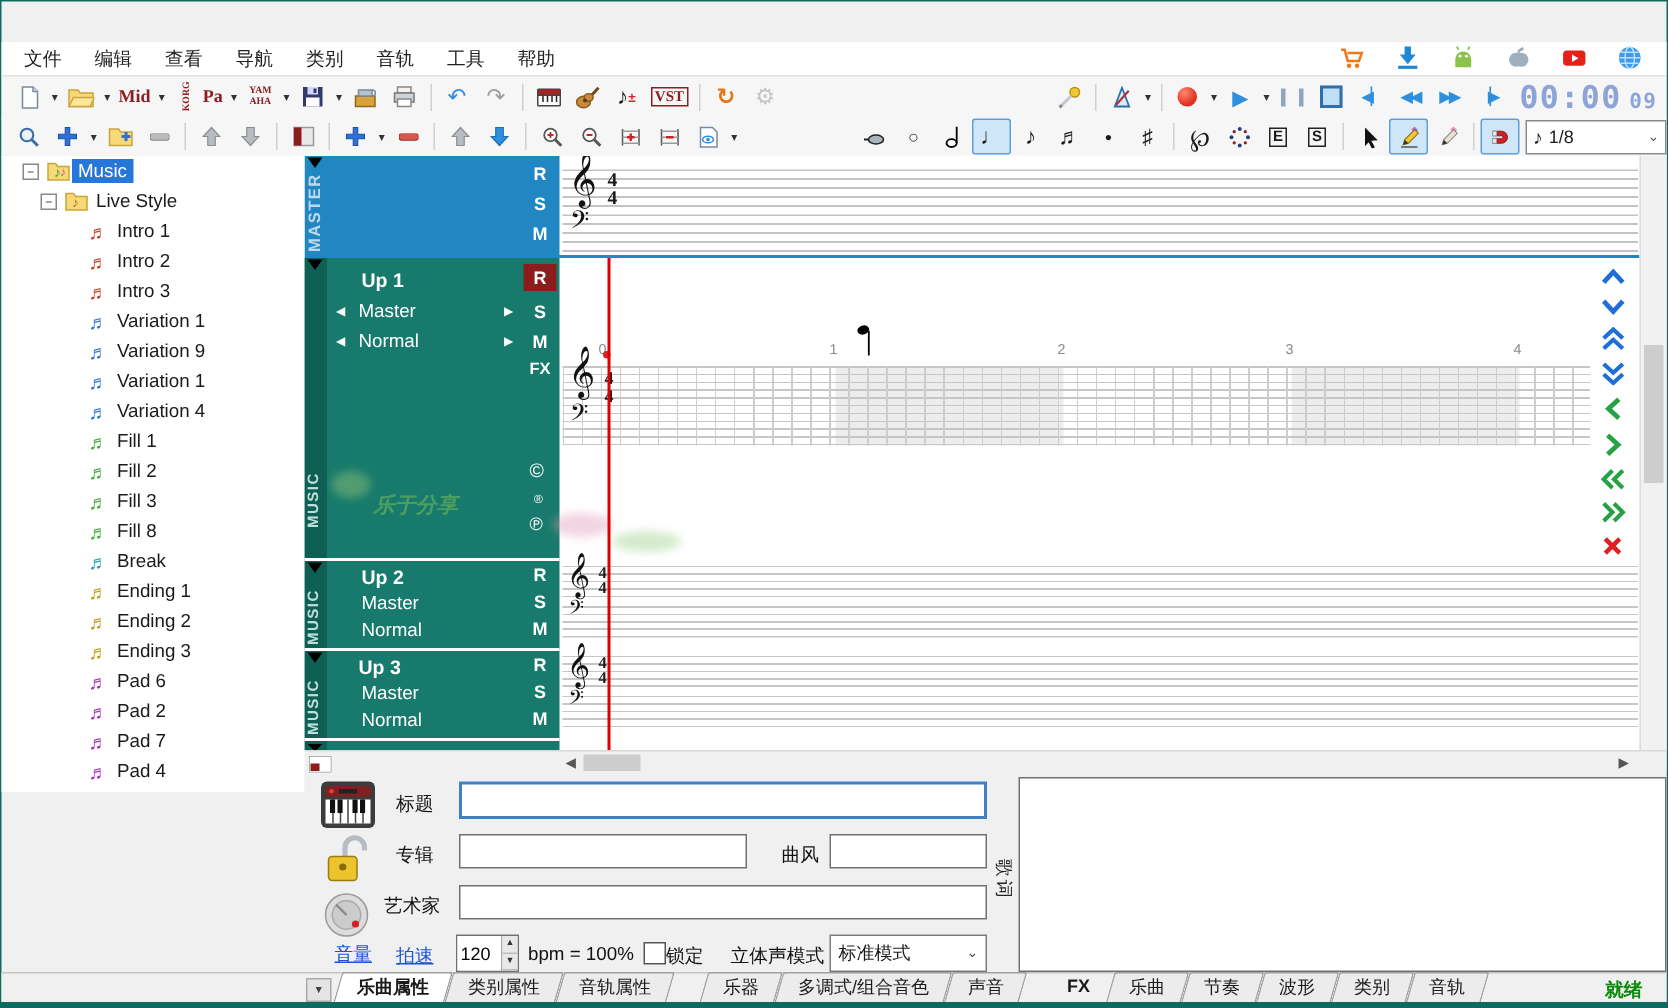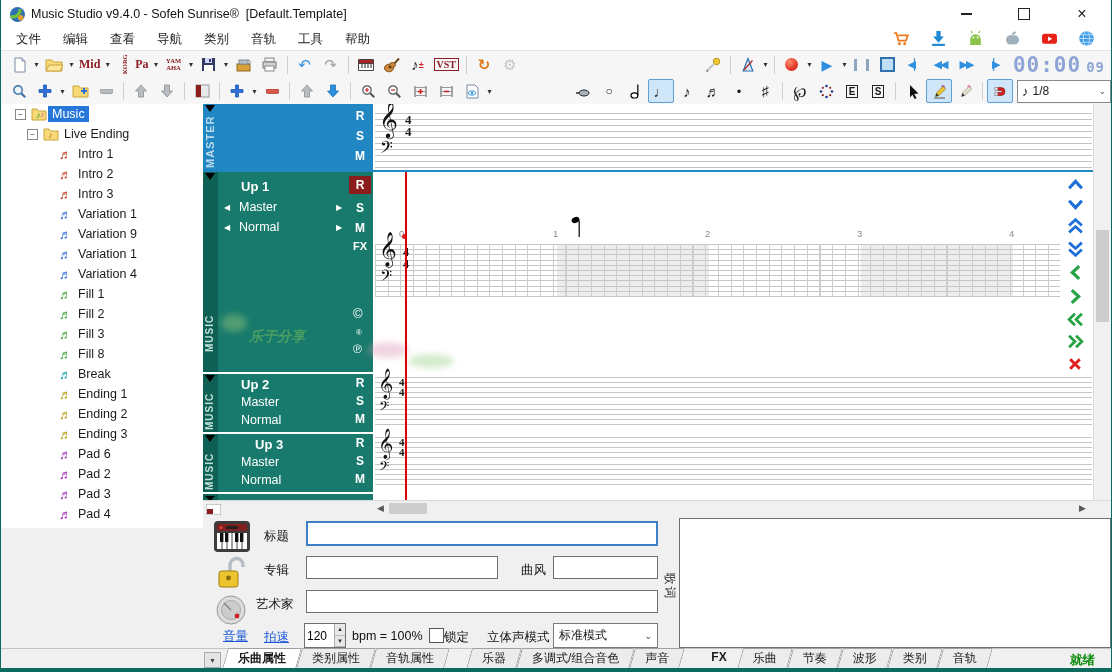--- a/index.html
+++ b/index.html
@@ -115,27 +115,6 @@
 
 <div id="app">
 
-  <div class="titlebar">
-    <span class="abs" style="left:8px;top:6px">
-      <svg width="17" height="17" viewBox="0 0 16 16">
-          <circle cx="8" cy="8" r="7" fill="#2f6fb3"></circle>
-          <path d="M1.5 10a7 7 0 0 0 9-7" fill="none" stroke="#6fbf3a" stroke-width="3"></path>
-          <circle cx="11" cy="11" r="2.6" fill="#e8a02a"></circle>
-        </svg>
-    </span>
-    <span class="title-txt">Music Studio v9.4.0 - Sofeh Sunrise®  [Default.Template]</span>
-    <div class="winbtns">
-      <div class="wbtn">
-          <div class="mini"></div>
-        </div>
-      <div class="wbtn">
-          <div class="maxi"></div>
-        </div>
-      <div class="wbtn">
-          <span class="xgl">×</span>
-        </div>
-    </div>
-  </div>
 
   <div class="menubar">
     <div class="menus">

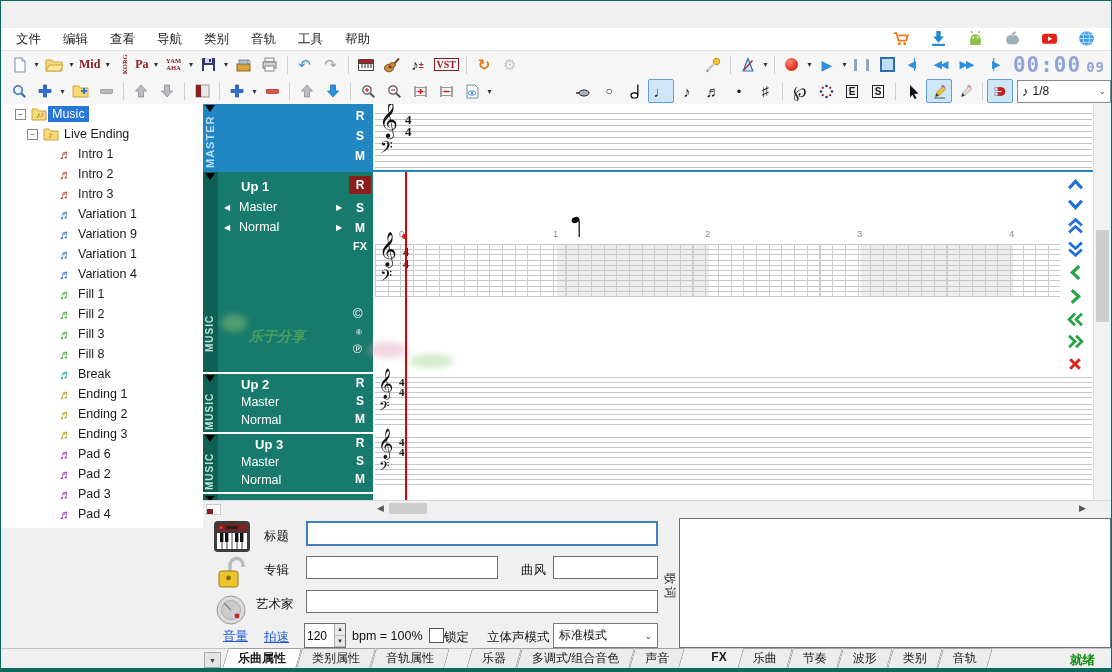--- a/index.html
+++ b/index.html
@@ -526,7 +526,7 @@
             <text x="5" y="10" font-size="9" fill="#c06a18">♪</text>
           </svg>
         </span>
-      <span class="t-label">Live Ending</span>
+      <span class="t-label">Live Style</span>
     </div>
     <div>
 

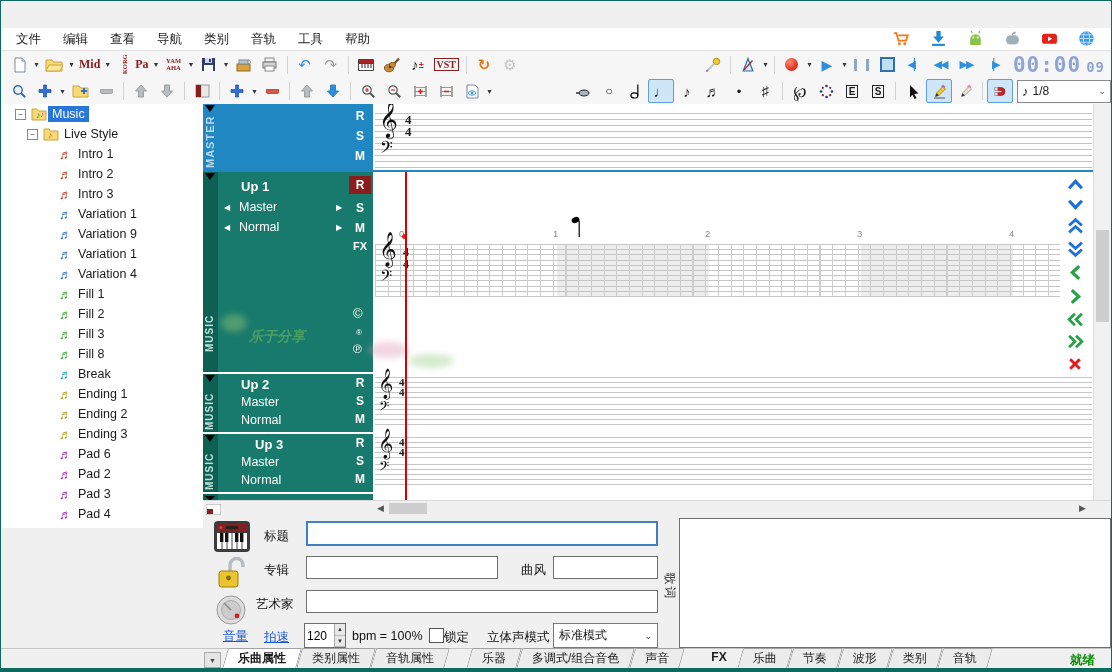--- a/index.html
+++ b/index.html
@@ -716,7 +716,7 @@
       <div class="strip-dark"></div>
       <span class="tri"></span>
       <span class="vlabel" style="left:1px;top:8px;height:48px;font-size:10px;color:#bfe0d8">MUSIC</span>
-      <span class="hname" style="left:52px;top:3px">Up 3</span>
+      <span class="hname" style="left:36px;top:3px">Up 3</span>
       <span class="hrow" style="left:38px;top:21px">Master</span>
       <span class="hrow" style="left:38px;top:39px">Normal</span>
       <span class="rsm" style="left:146px;top:2px">R</span>

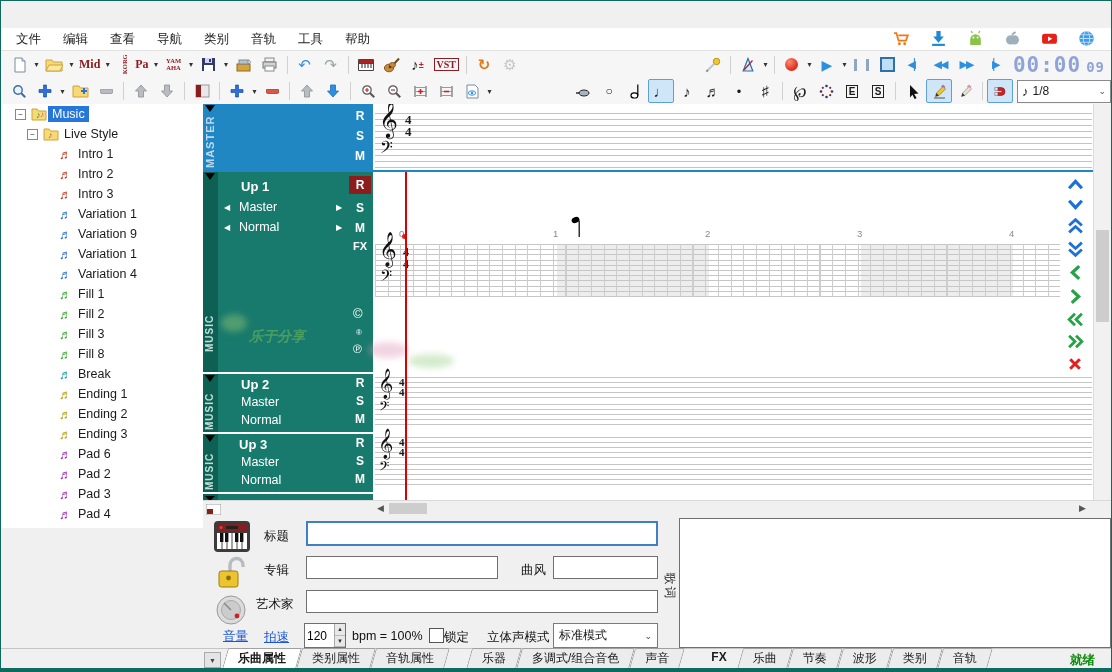--- a/index.html
+++ b/index.html
@@ -617,7 +617,7 @@
 
         <div class="tree-row" style="padding-left:56px">
           <span class="t-ico" style="color: rgb(163, 43, 184);">♬</span>
-          <span class="t-label">Pad 3</span>
+          <span class="t-label">Pad 7</span>
         </div>
 
         <div class="tree-row" style="padding-left:56px">

